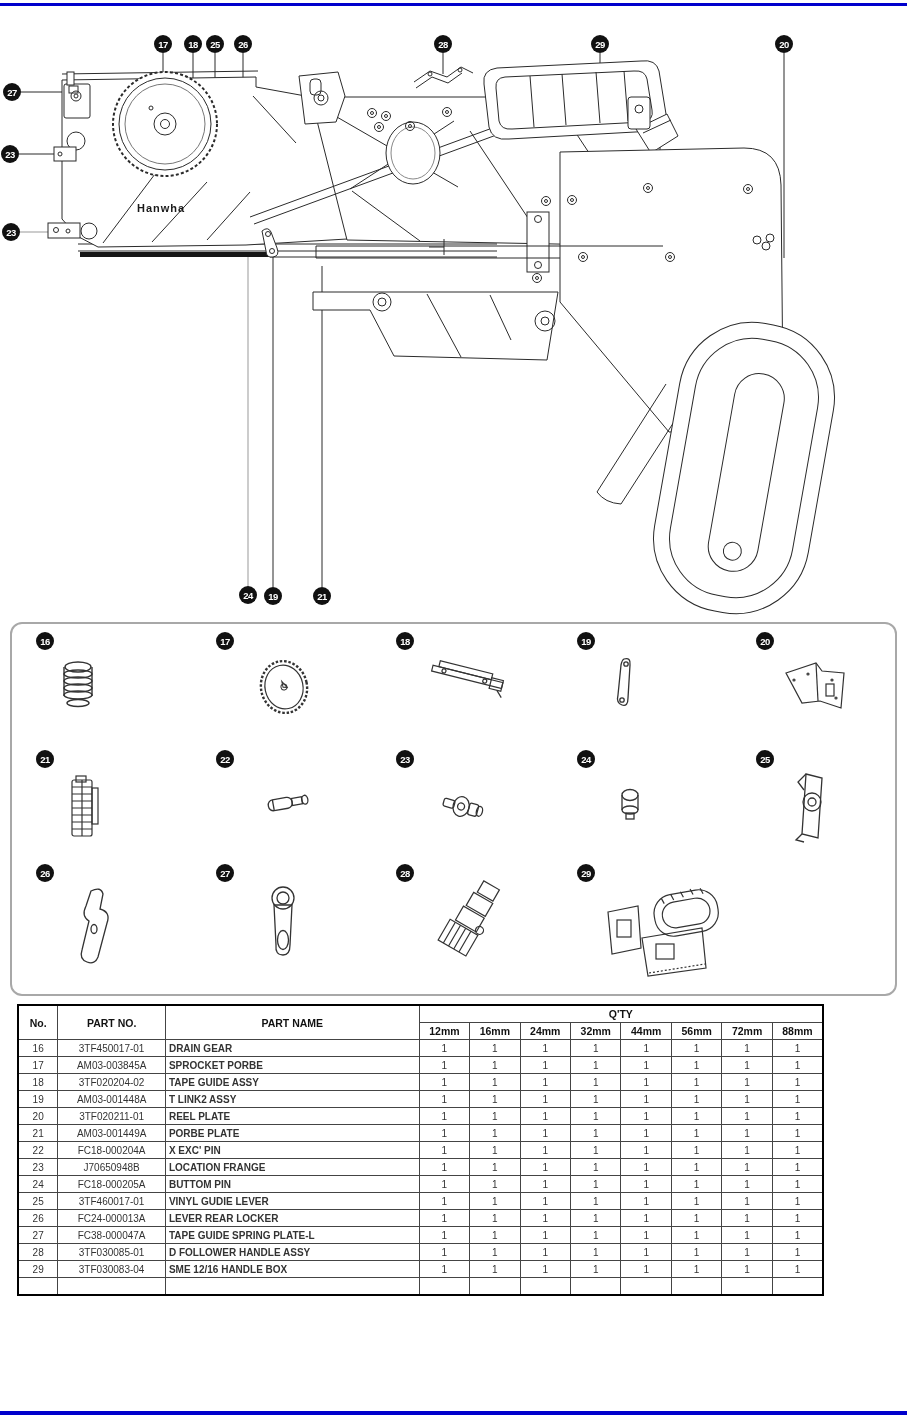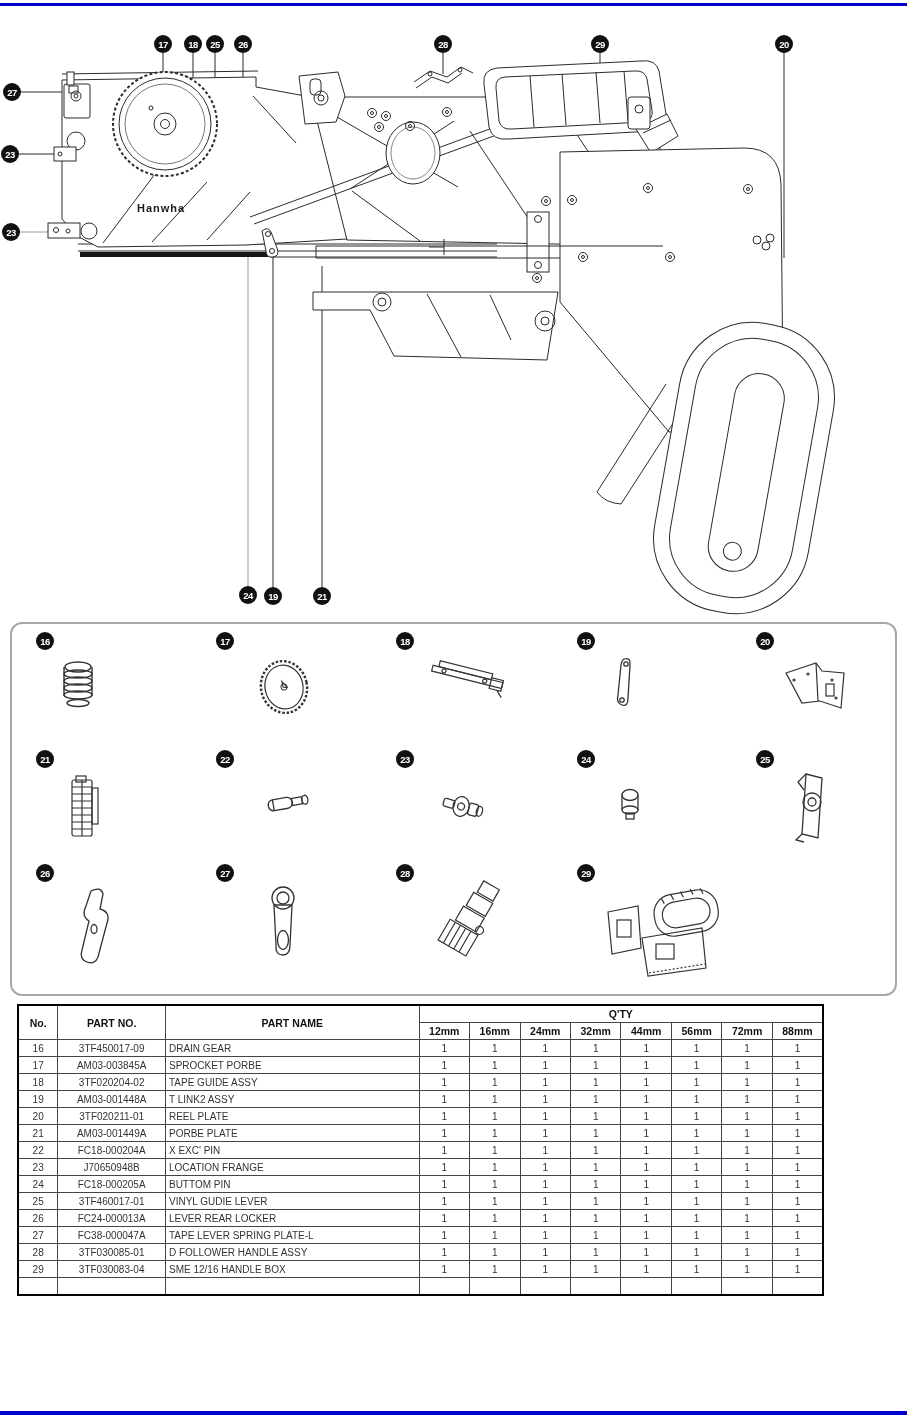--- a/index.html
+++ b/index.html
@@ -343,7 +343,7 @@
     <tbody>
         <tr>
           <td class="center-cell">16</td>
-          <td class="center-cell">3TF450017-09</td>
+          <td class="center-cell">3TF450017-01</td>
           <td class="name-cell">DRAIN GEAR</td>
           <td class="center-cell">1</td>
           <td class="center-cell">1</td>

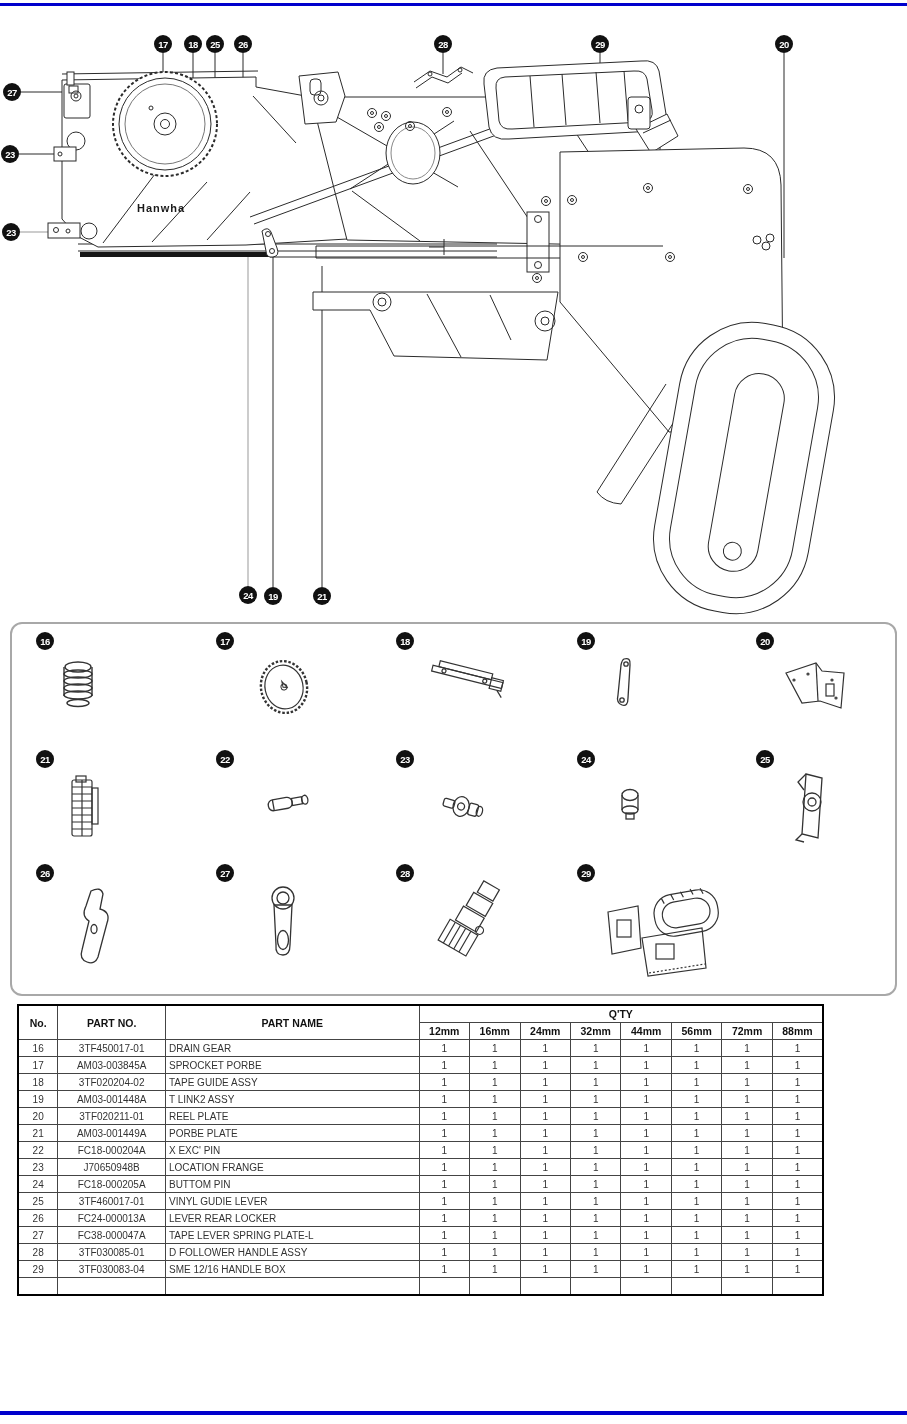--- a/index.html
+++ b/index.html
@@ -21,7 +21,7 @@
   table.parts th{color:#111;font-weight:bold;font-size:10.5px;text-align:center;}
   table.parts{border:2px solid #000;}
   td.center-cell{text-align:center;color:#444;}
-  td.name-cell{text-align:left;padding-left:7px;color:#444;}
+  td.name-cell{text-align:left;padding-left:7px;color:#444;font-weight:bold;}
   svg text{font-family:"Liberation Sans",sans-serif;}
 </style>
 </head>

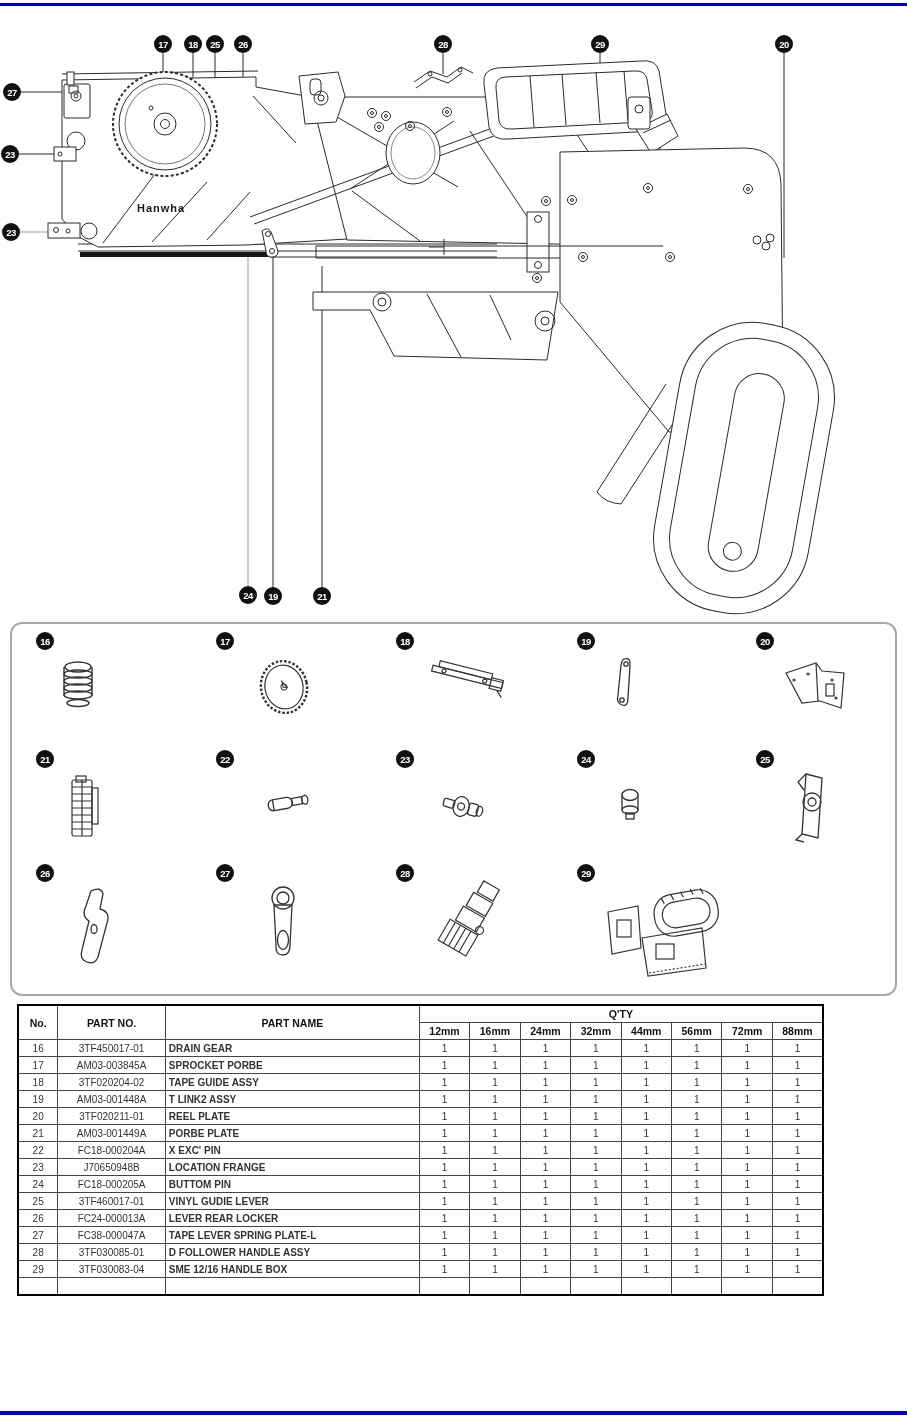--- a/index.html
+++ b/index.html
@@ -487,7 +487,7 @@
         <tr>
           <td class="center-cell">27</td>
           <td class="center-cell">FC38-000047A</td>
-          <td class="name-cell">TAPE LEVER SPRING PLATE-L</td>
+          <td class="name-cell">TAPE GUIDE SPRING PLATE-L</td>
           <td class="center-cell">1</td>
           <td class="center-cell">1</td>
           <td class="center-cell">1</td>

